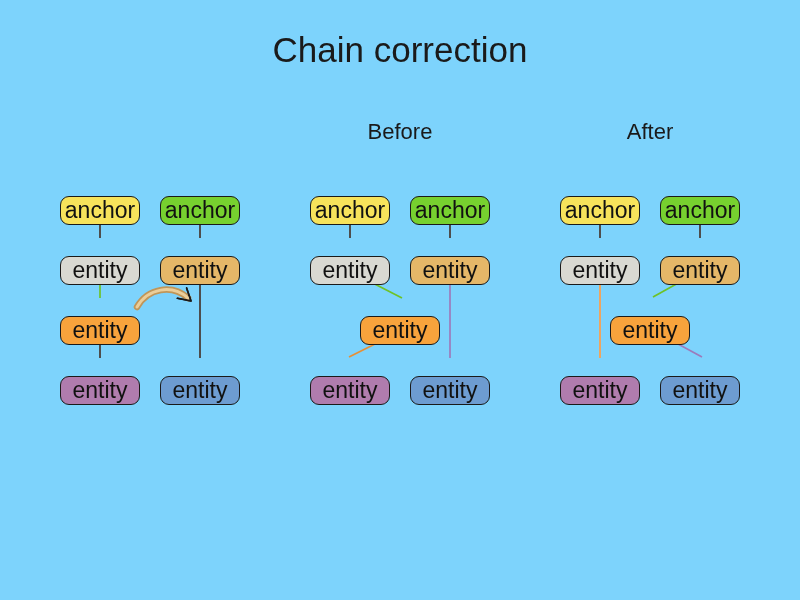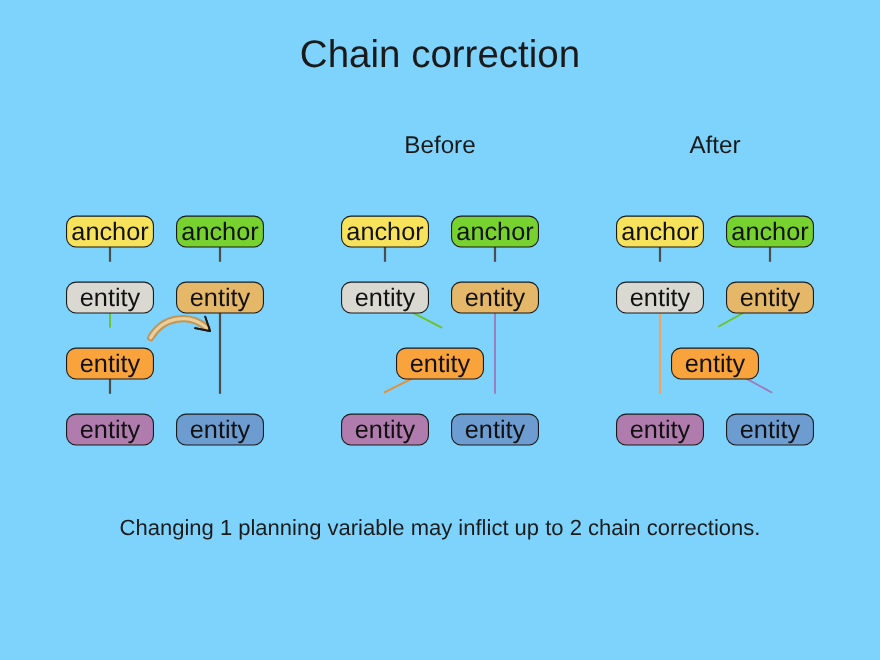--- a/index.html
+++ b/index.html
@@ -153,7 +153,6 @@
   <div class="node purple" style="left:560px;top:360px">entity</div>
   <div class="node blue" style="left:660px;top:360px">entity</div>
 
-  <div class="caption">Changing 1 planning variable may inflict up to 2 chain corrections.</div>
 </div>
 
 </body></html>

